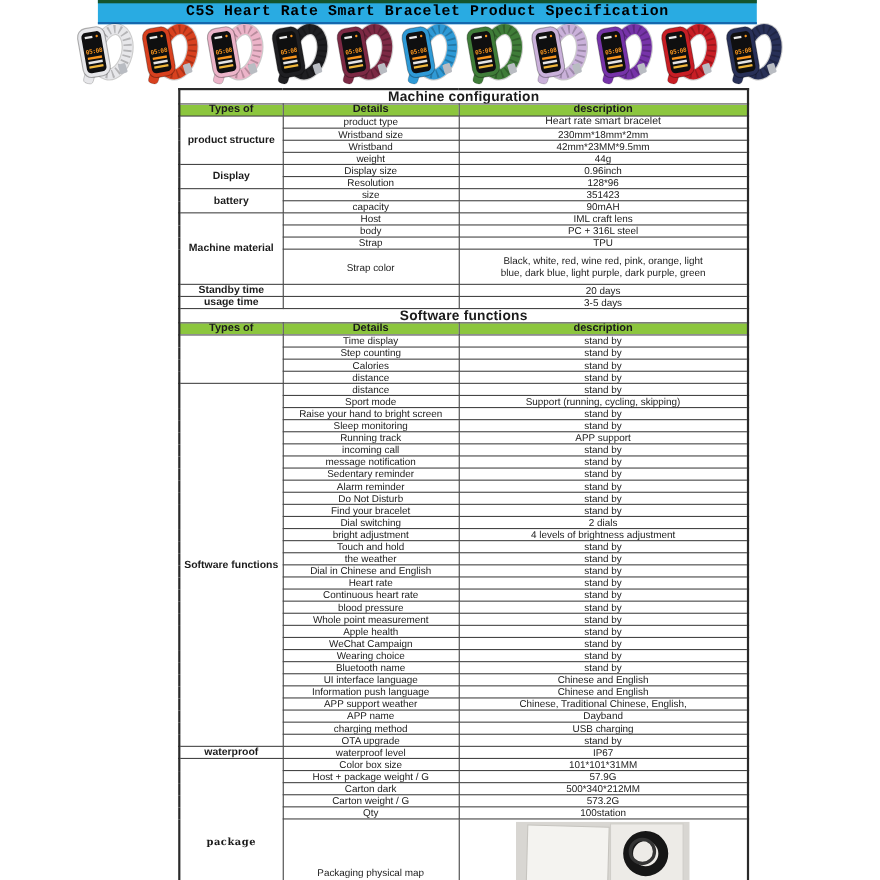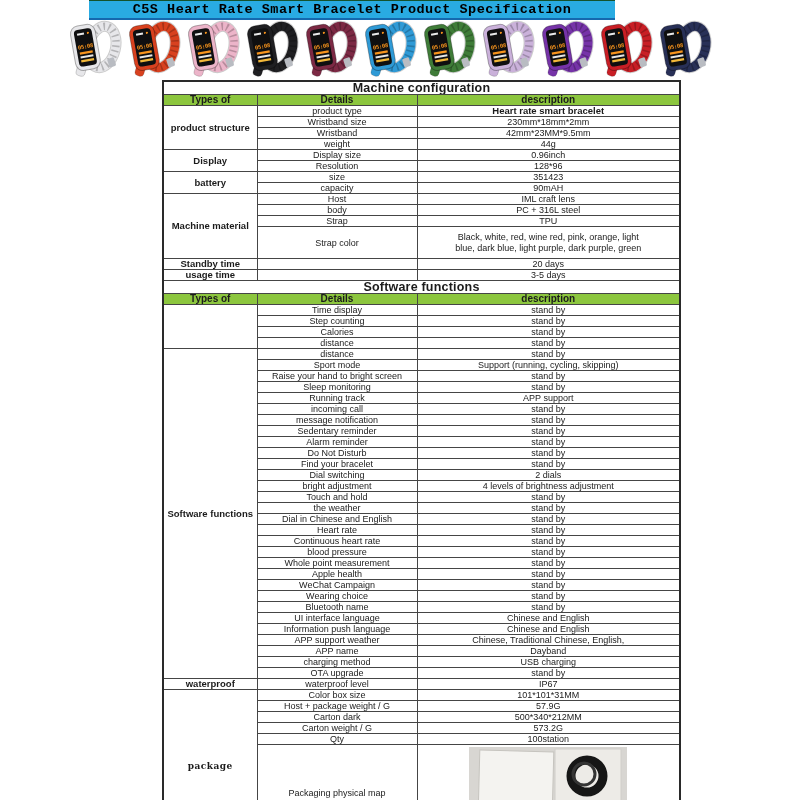--- a/index.html
+++ b/index.html
@@ -8,8 +8,8 @@
     font-family:"Liberation Sans", sans-serif;
   }
   .title-bar{
-    position:absolute;left:89px;top:0;width:526px;height:17px;
-    background:#29abe2;border-top:1px solid #14532d;border-bottom:2px solid #1568ae;
+    position:absolute;left:89px;top:0;width:599px;height:17px;
+    background:#29abe2;border-top:3px solid #14532d;border-bottom:2px solid #1568ae;
     text-align:center;line-height:17px;font-size:13.5px;font-weight:bold;color:#000;
     font-family:"Liberation Mono","DejaVu Sans Mono",monospace;letter-spacing:.5px;
     white-space:nowrap;

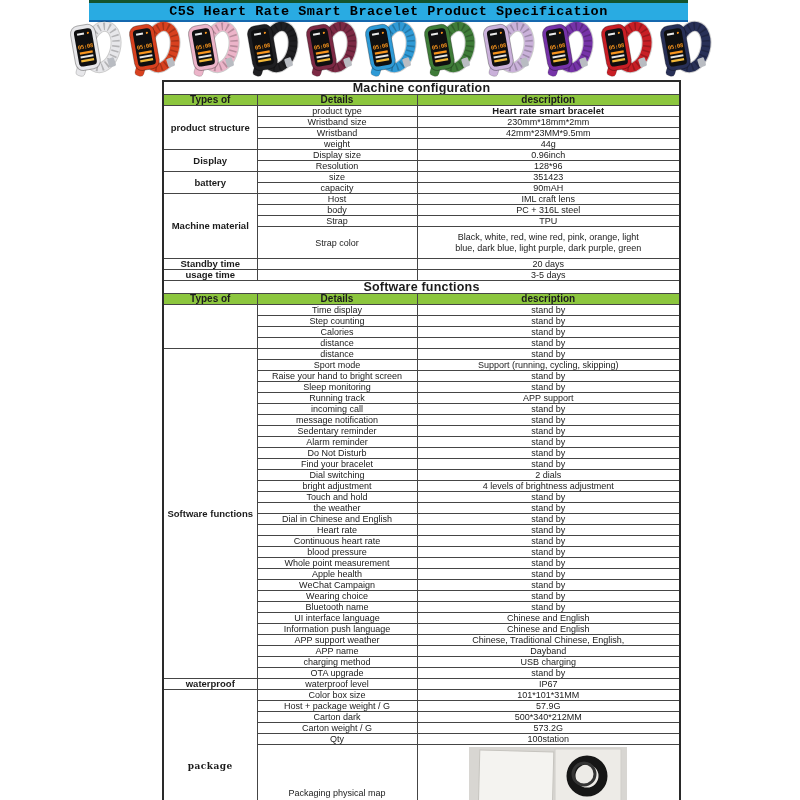--- a/index.html
+++ b/index.html
@@ -33,7 +33,7 @@
   td.green{font-weight:bold;font-size:10px;height:10px;}
   td.group{font-weight:bold;font-size:9.5px;white-space:normal;line-height:10px;}
   td.group.serif{font-family:"DejaVu Serif","Liberation Serif",serif;font-size:9px;letter-spacing:.5px;}
-  td.bv{font-weight:bold;font-size:9.5px;}
+  td.bv{font-weight:normal;font-size:9.5px;}
   tr.strap-row td{height:31px;}
   td.wrapcell{white-space:normal;line-height:10.3px;margin-left:30px;}
   td.wrapcell .wrap{display:inline-block;width:195px;}

